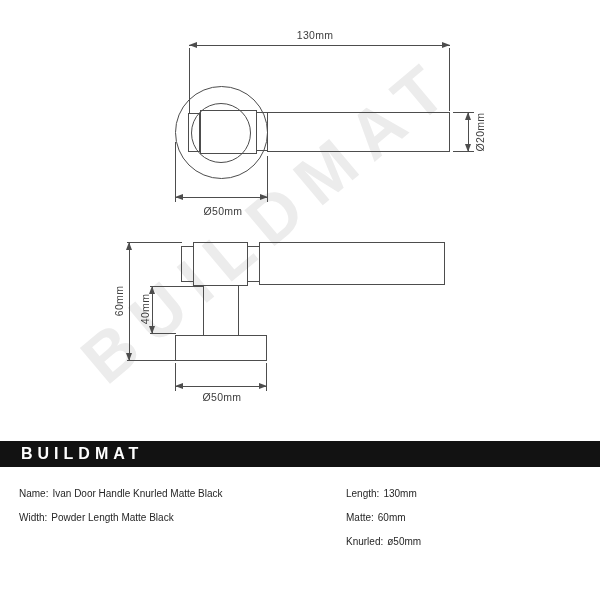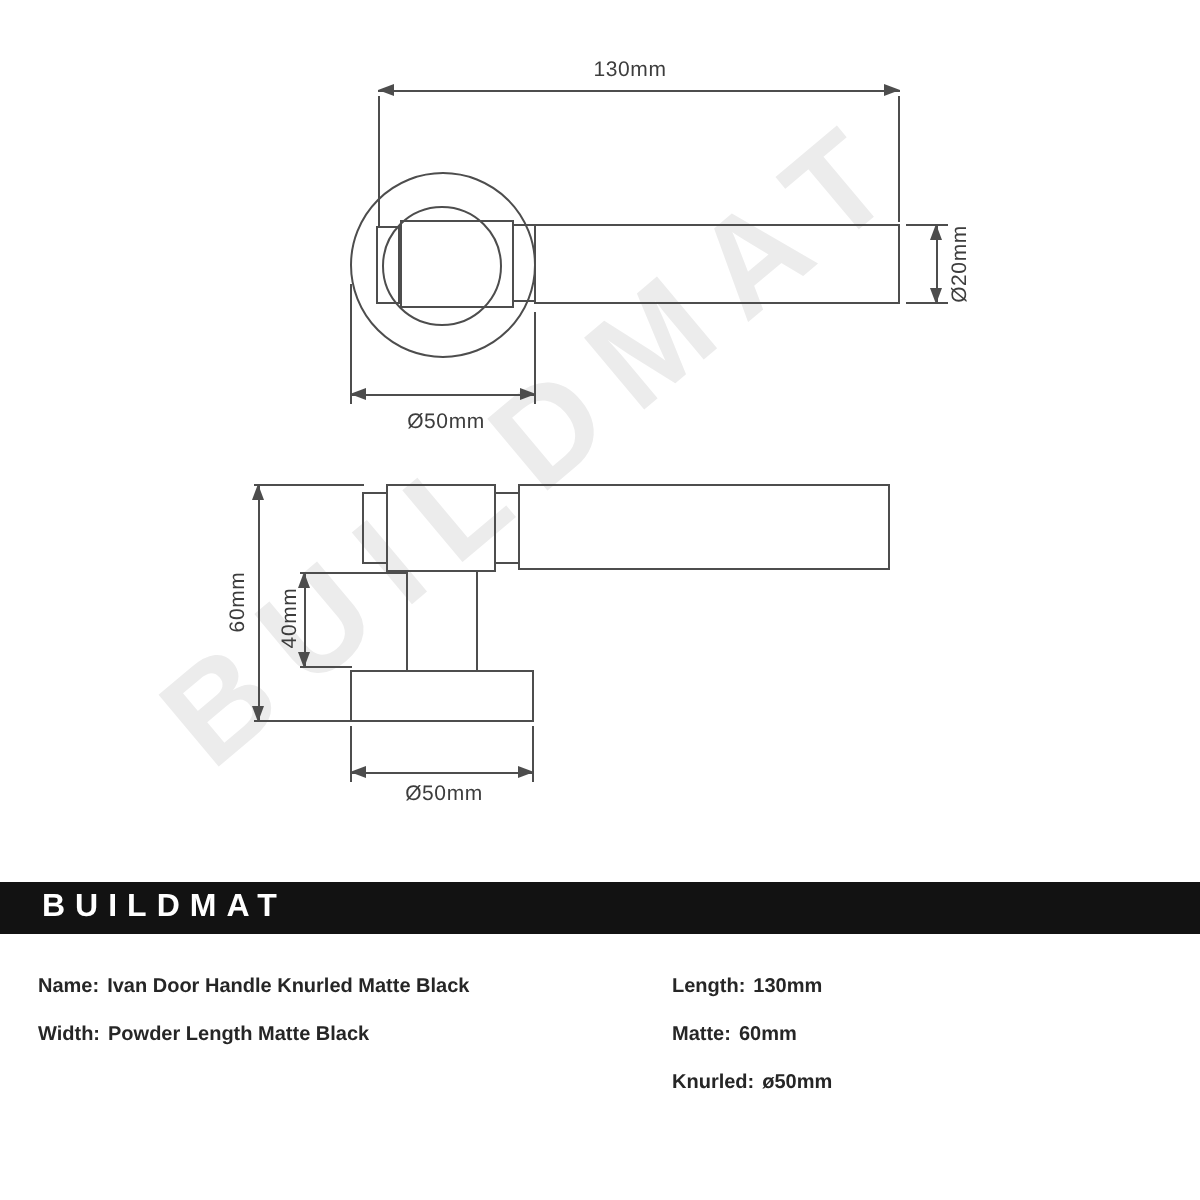--- a/index.html
+++ b/index.html
@@ -43,7 +43,7 @@
   .dcol.left{left:19px;}
   .dcol.right{left:336px;}
   .drow{font-size:10px;line-height:10px;margin-bottom:14px;color:#262626;white-space:nowrap;}
-  .drow .dl{font-weight:700;}
+  .drow .dl{font-weight:400;}
   .drow .dv{margin-left:4px;font-weight:700;}
 </style>
 </head>

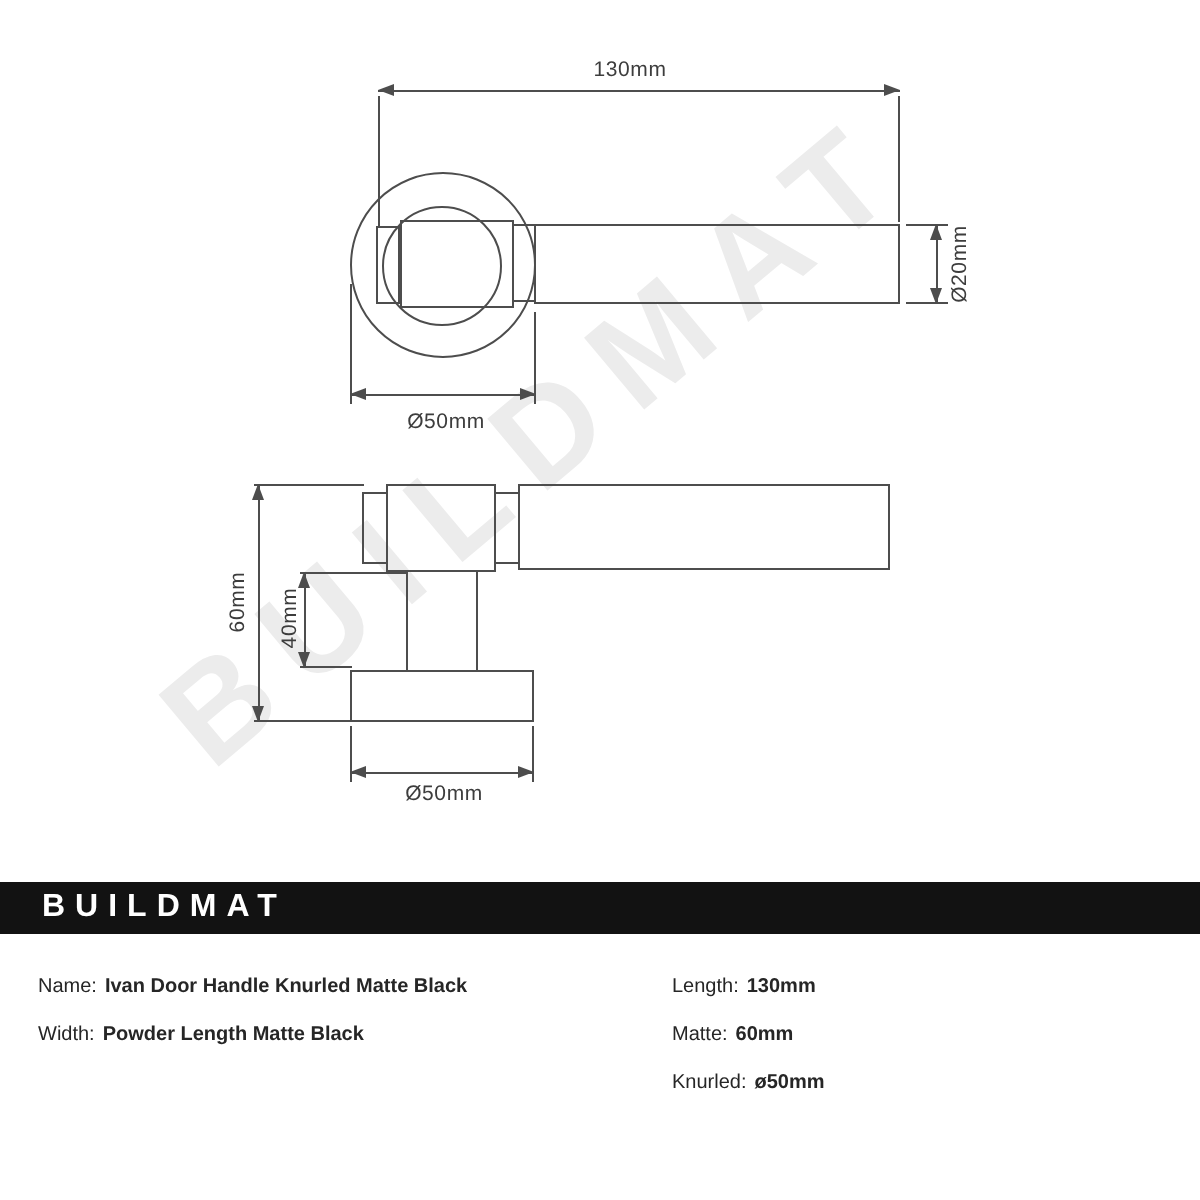--- a/index.html
+++ b/index.html
@@ -44,7 +44,7 @@
   .dcol.right{left:336px;}
   .drow{font-size:10px;line-height:10px;margin-bottom:14px;color:#262626;white-space:nowrap;}
   .drow .dl{font-weight:400;}
-  .drow .dv{margin-left:4px;font-weight:700;}
+  .drow .dv{margin-left:4px;font-weight:400;}
 </style>
 </head>
 <body>

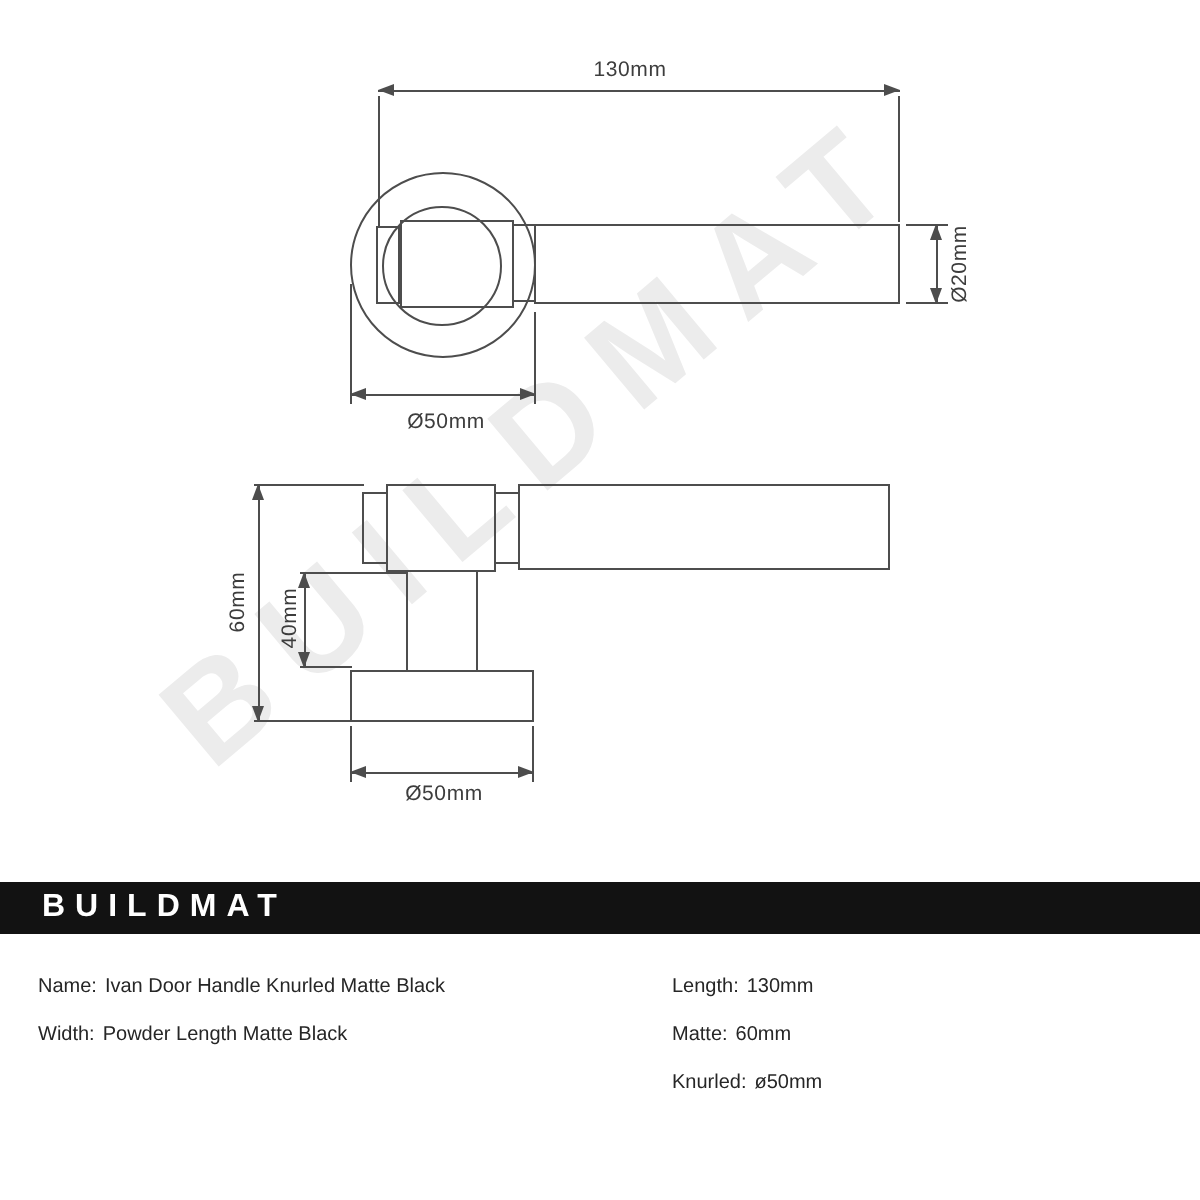--- a/index.html
+++ b/index.html
@@ -41,7 +41,7 @@
   
   .dcol{position:absolute;top:489px;z-index:3;}
   .dcol.left{left:19px;}
-  .dcol.right{left:336px;}
+  .dcol.right{left:346px;}
   .drow{font-size:10px;line-height:10px;margin-bottom:14px;color:#262626;white-space:nowrap;}
   .drow .dl{font-weight:400;}
   .drow .dv{margin-left:4px;font-weight:400;}

